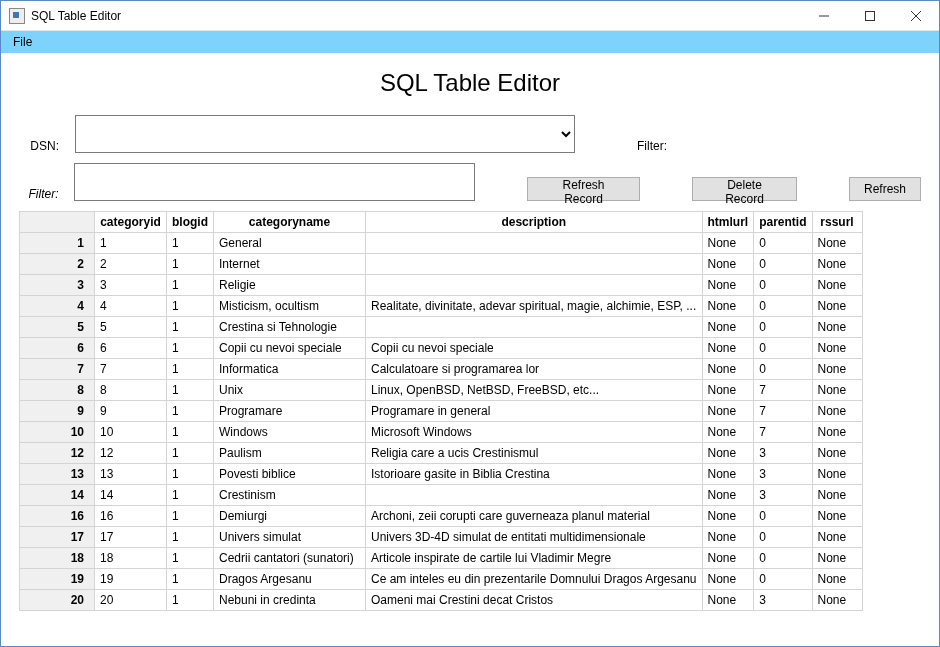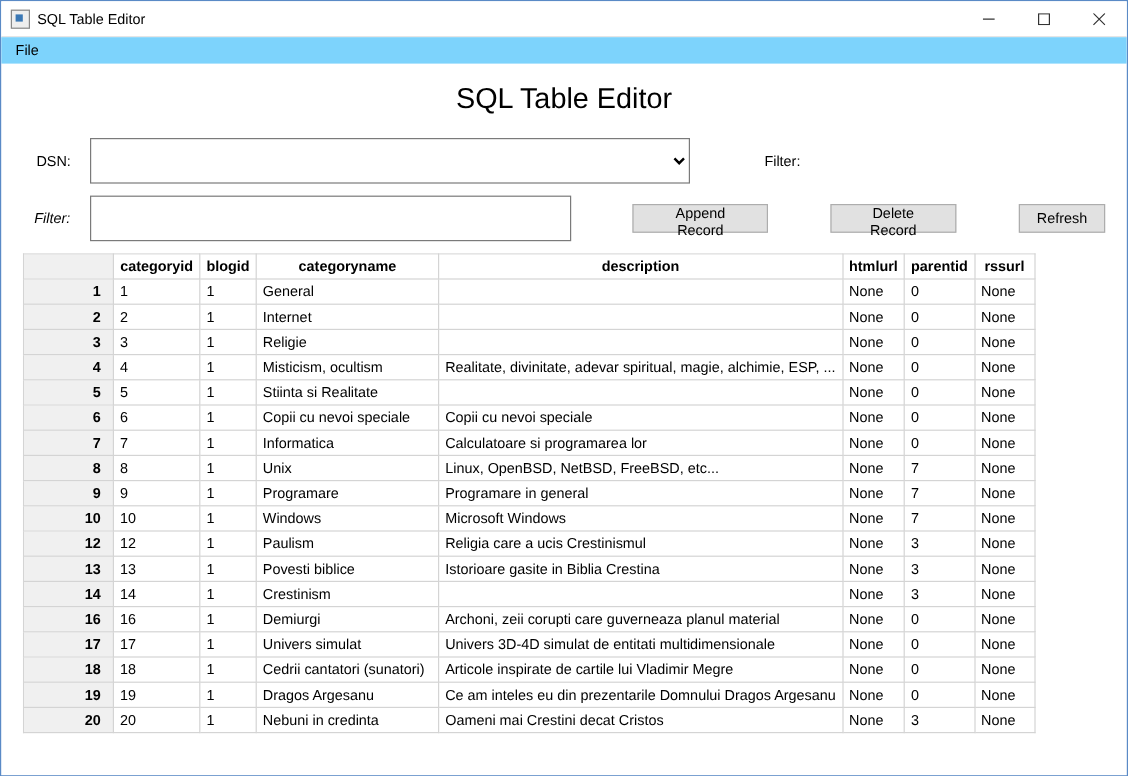--- a/index.html
+++ b/index.html
@@ -16,7 +16,7 @@
   .menuitem { padding:2px 8px; font-size:12px; }
   .content { flex:1; padding:10px 18px 18px 18px; display:flex; flex-direction:column; overflow:hidden; }
   .banner { font-size:24px; text-align:center; margin:6px 0 18px 0; font-weight:400; }
-  .row { display:flex; align-items:center; margin-bottom:10px; gap:12px; }
+  .row { display:flex; align-items:flex-end; margin-bottom:10px; gap:12px; }
   .label { font-size:12px; }
   .dsn-label { width:44px; text-align:right; padding-right:4px;}
   .filter-label { width:44px; text-align:right; padding-right:4px;font-style:italic;}

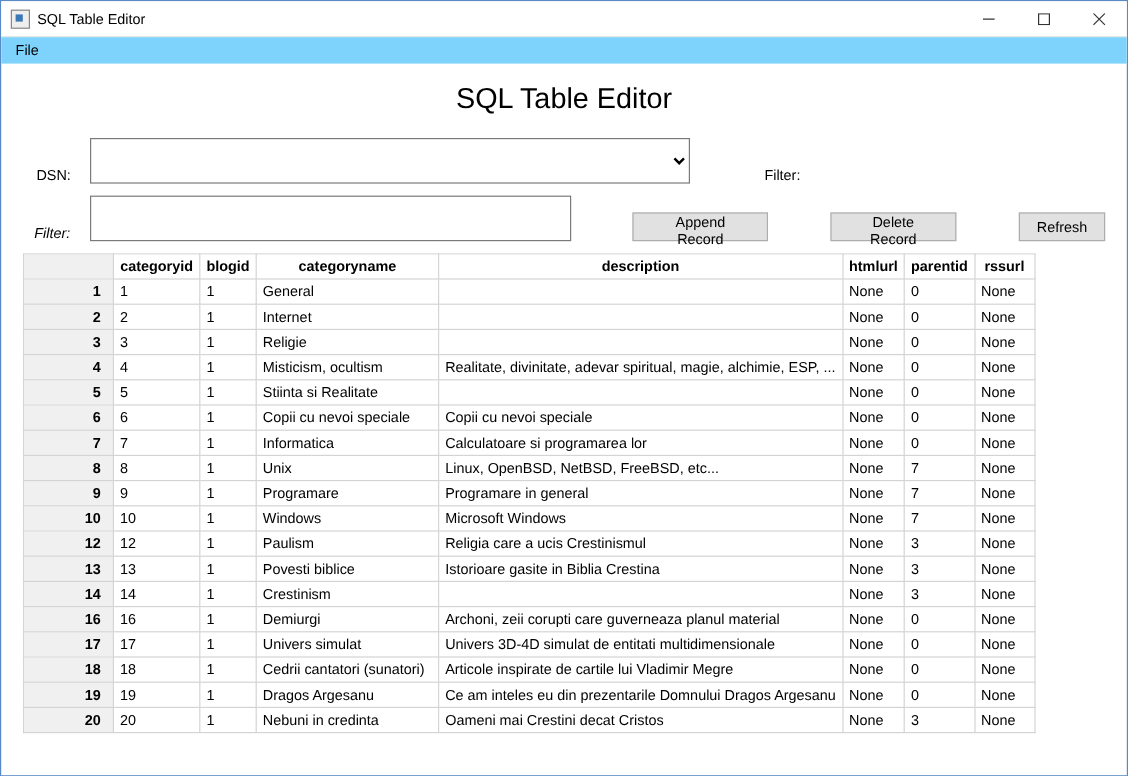--- a/index.html
+++ b/index.html
@@ -79,7 +79,7 @@
       <div class="label filter-label">Filter:</div>
       <input class="textbox filter" value="" style="">
       <div class="row2-gap"></div>
-      <button class="action">Append Record</button>
+      <button class="action">Refresh Record</button>
       <div class="row2-gap"></div>
       <button class="action">Delete Record</button>
       <div class="row2-gap"></div>

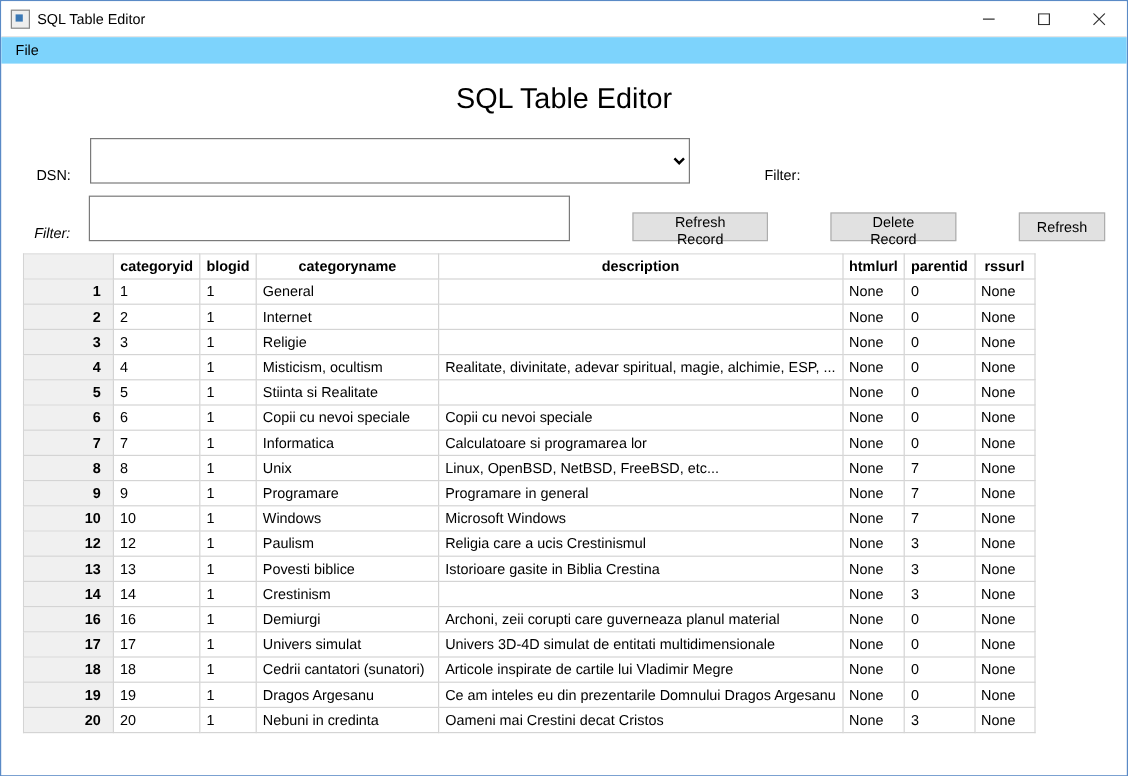--- a/index.html
+++ b/index.html
@@ -155,7 +155,7 @@
               <td class="rowhead">5</td>
               <td>5</td>
               <td>1</td>
-              <td>Stiinta si Realitate</td>
+              <td>Crestina si Tehnologie</td>
               <td></td>
               <td>None</td>
               <td>0</td>

